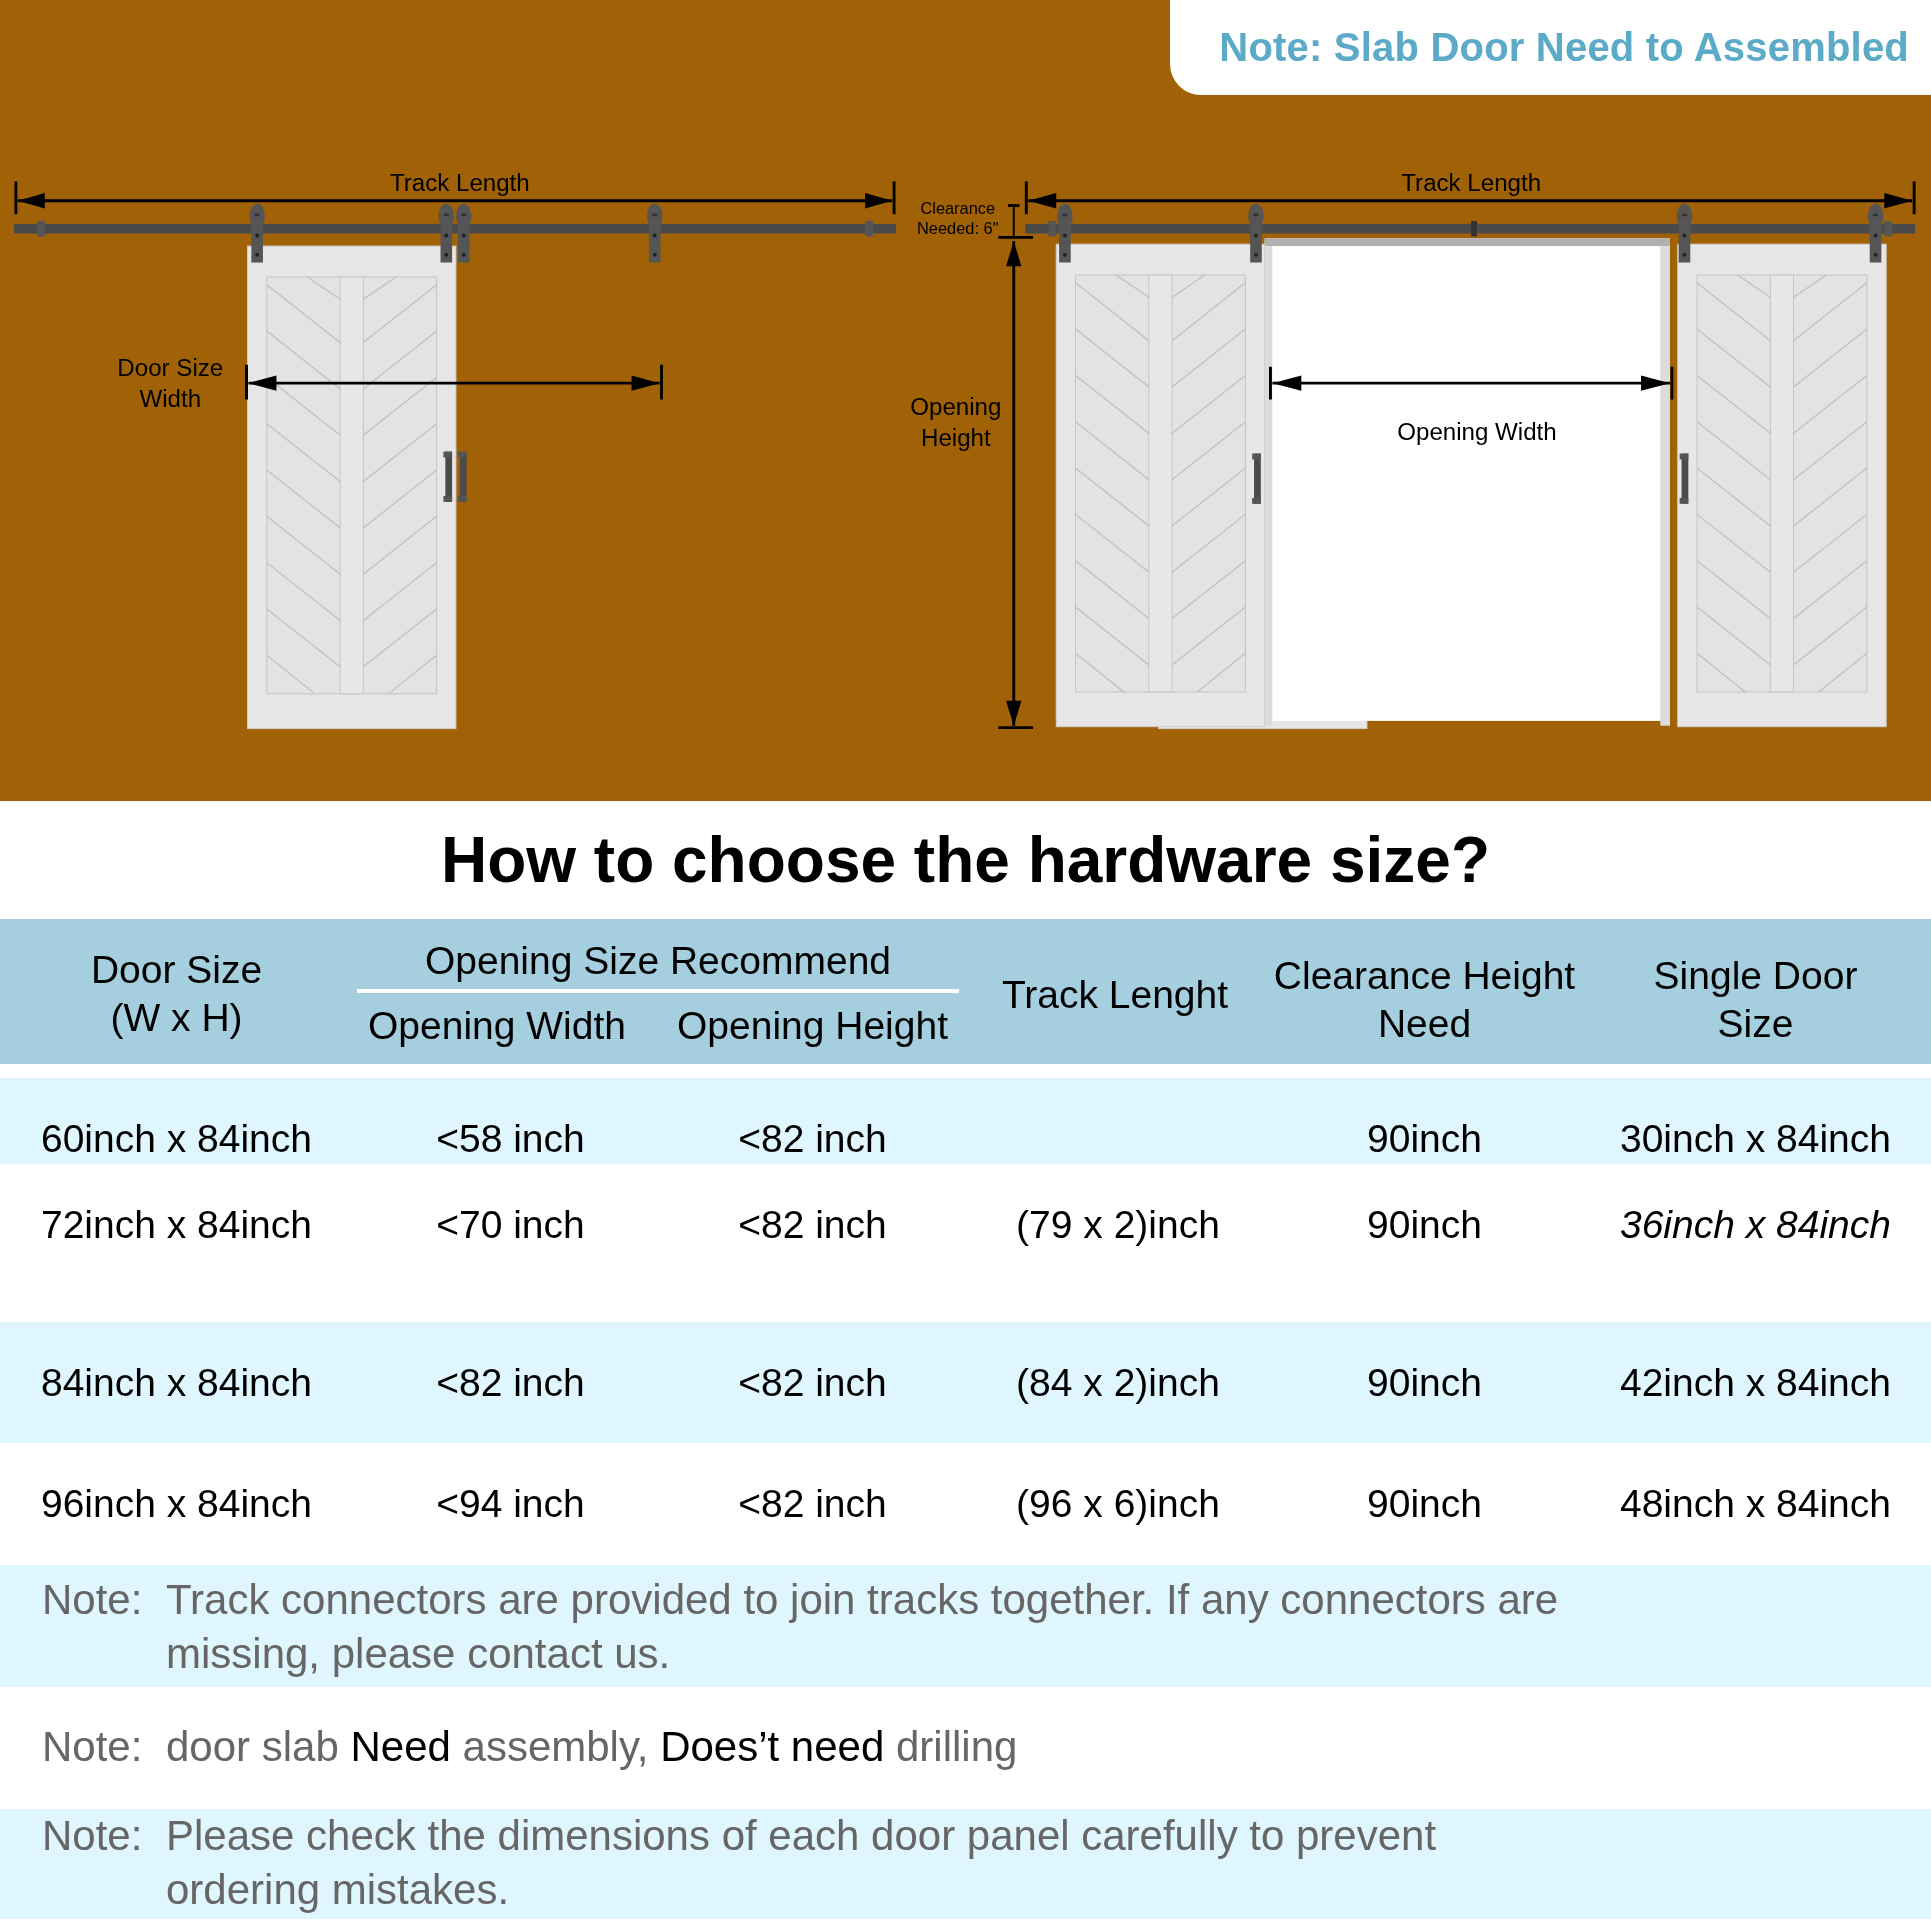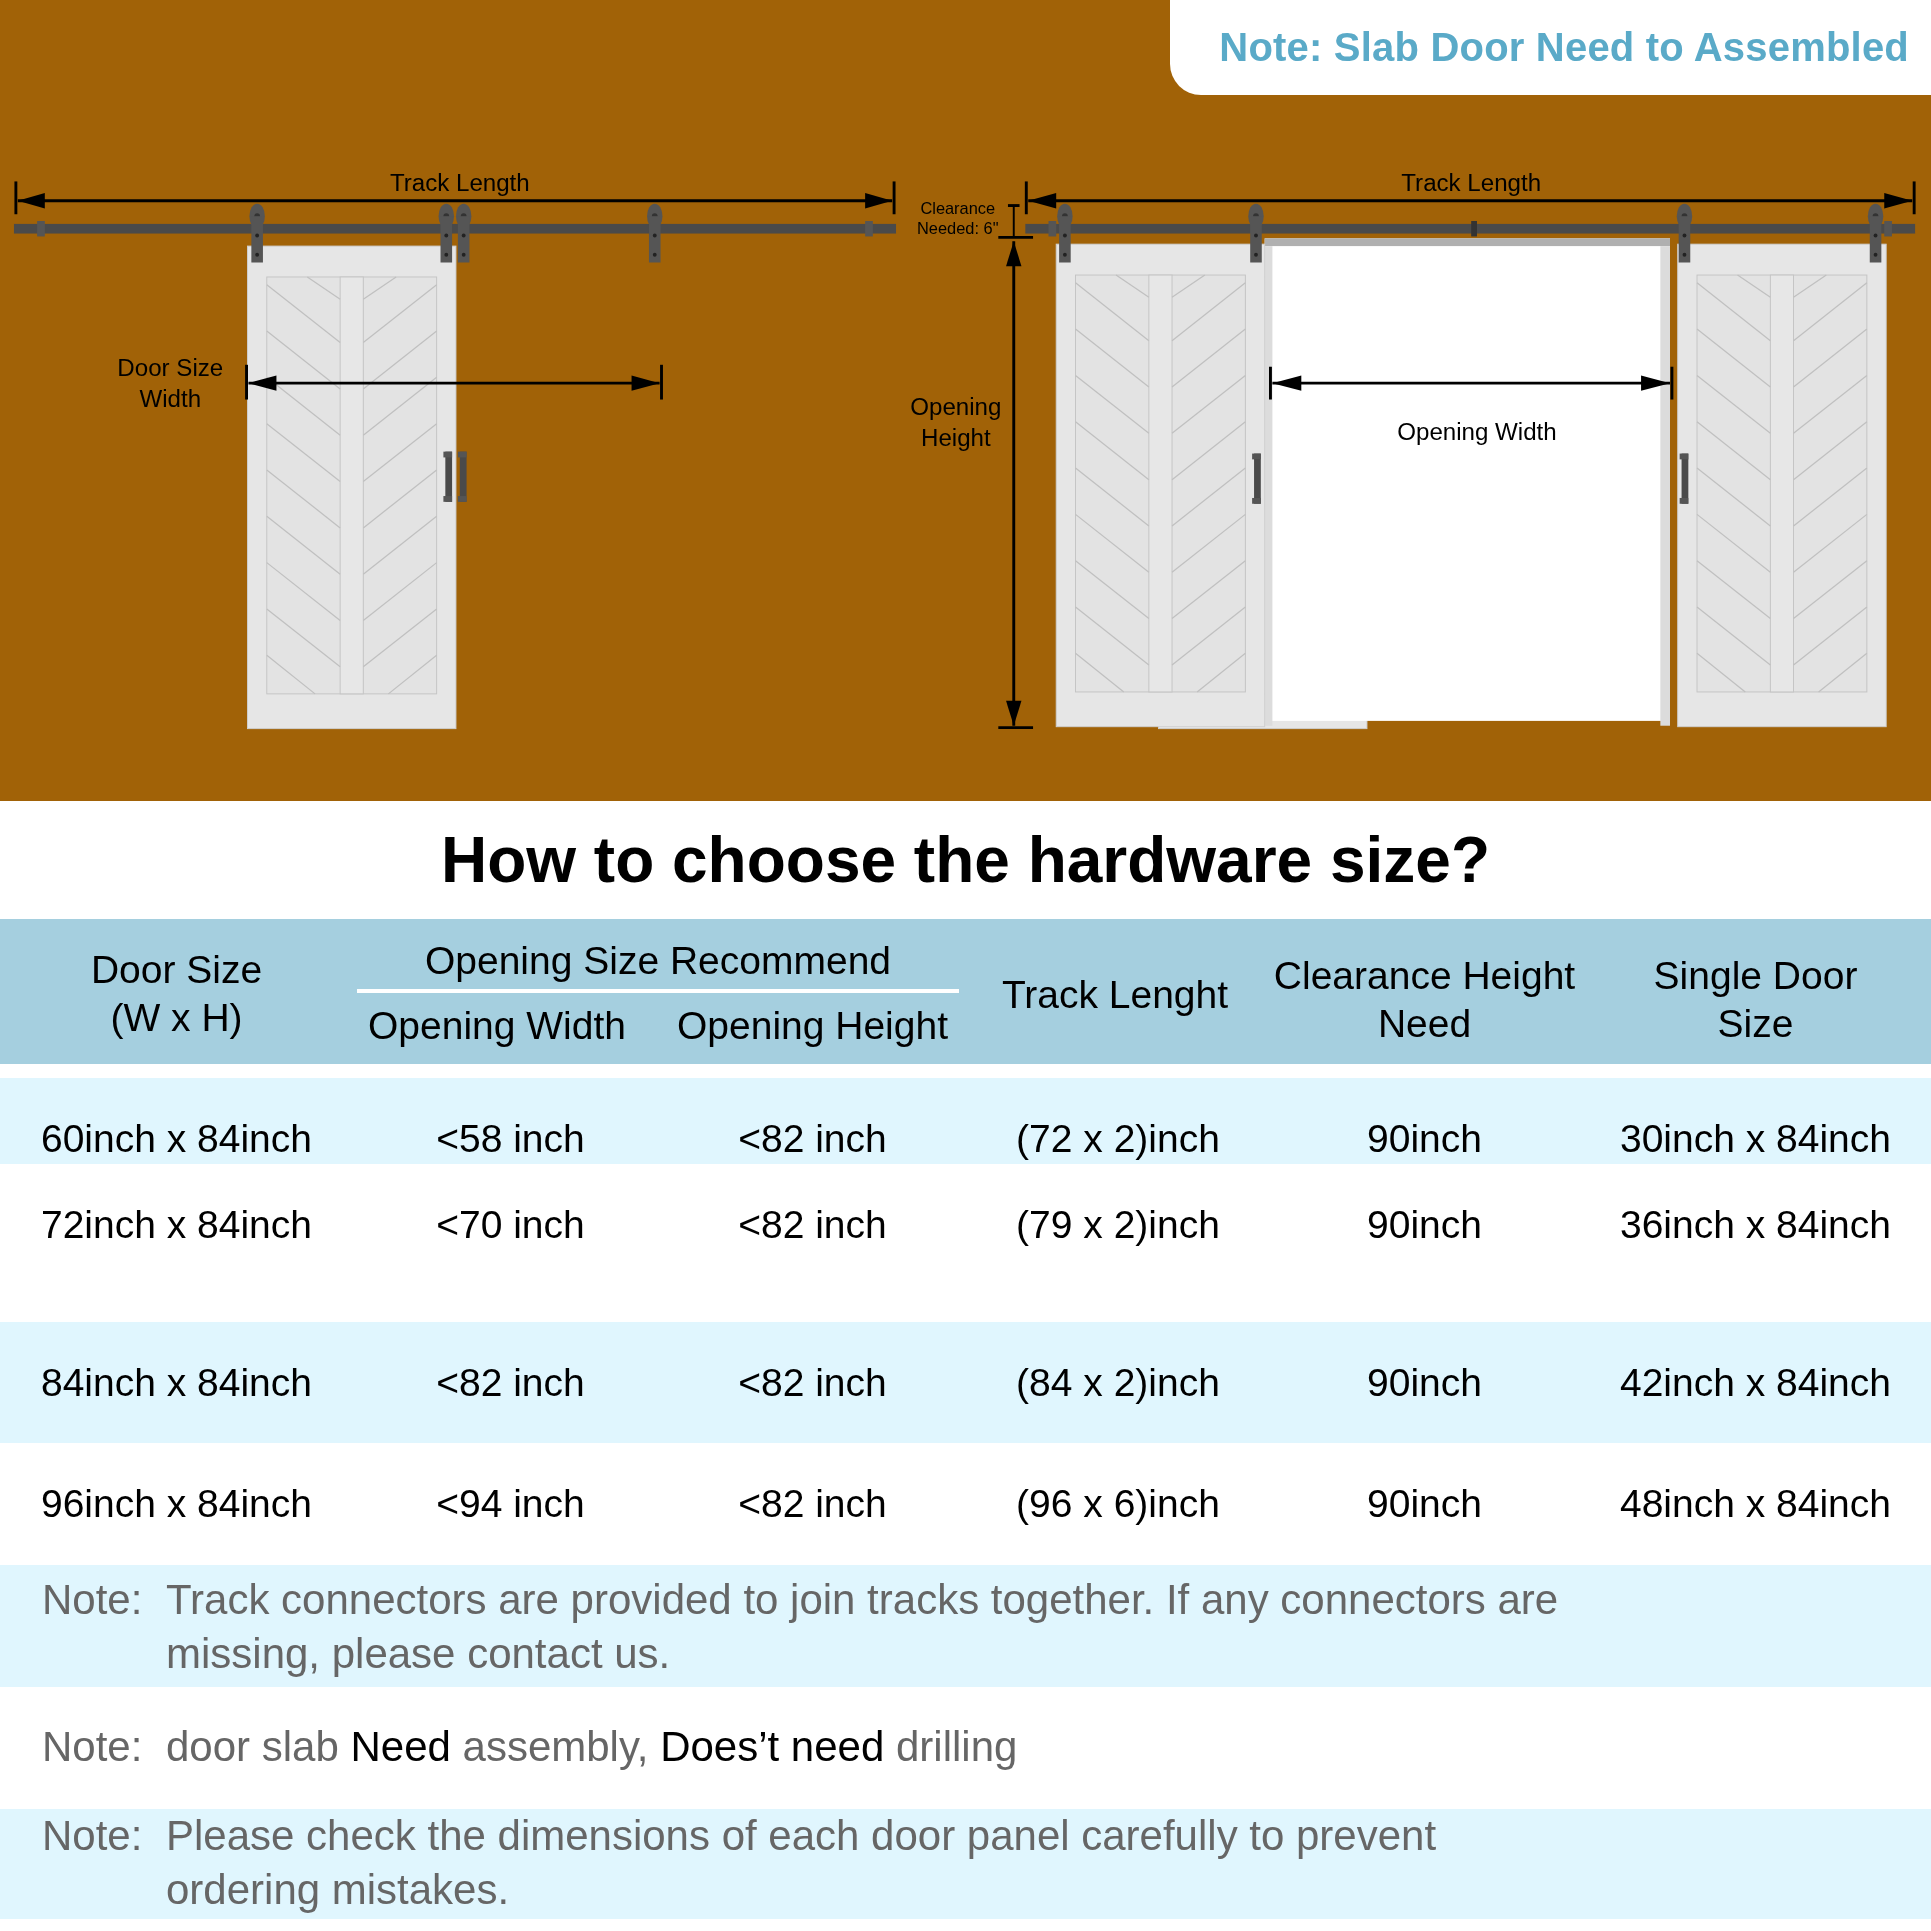--- a/index.html
+++ b/index.html
@@ -199,7 +199,6 @@
   <div class="cell" style="left:0; width:353px;">60inch x 84inch</div>
   <div class="cell" style="left:357px; width:307px;">&lt;58 inch</div>
   <div class="cell" style="left:658px; width:309px;">&lt;82 inch</div>
-  <div class="cell" style="left:975px; width:286px;">(72 x 2)inch</div>
   <div class="cell" style="left:1246px; width:357px;">90inch</div>
   <div class="cell" style="left:1603px; width:305px;">30inch x 84inch</div>
 </div>

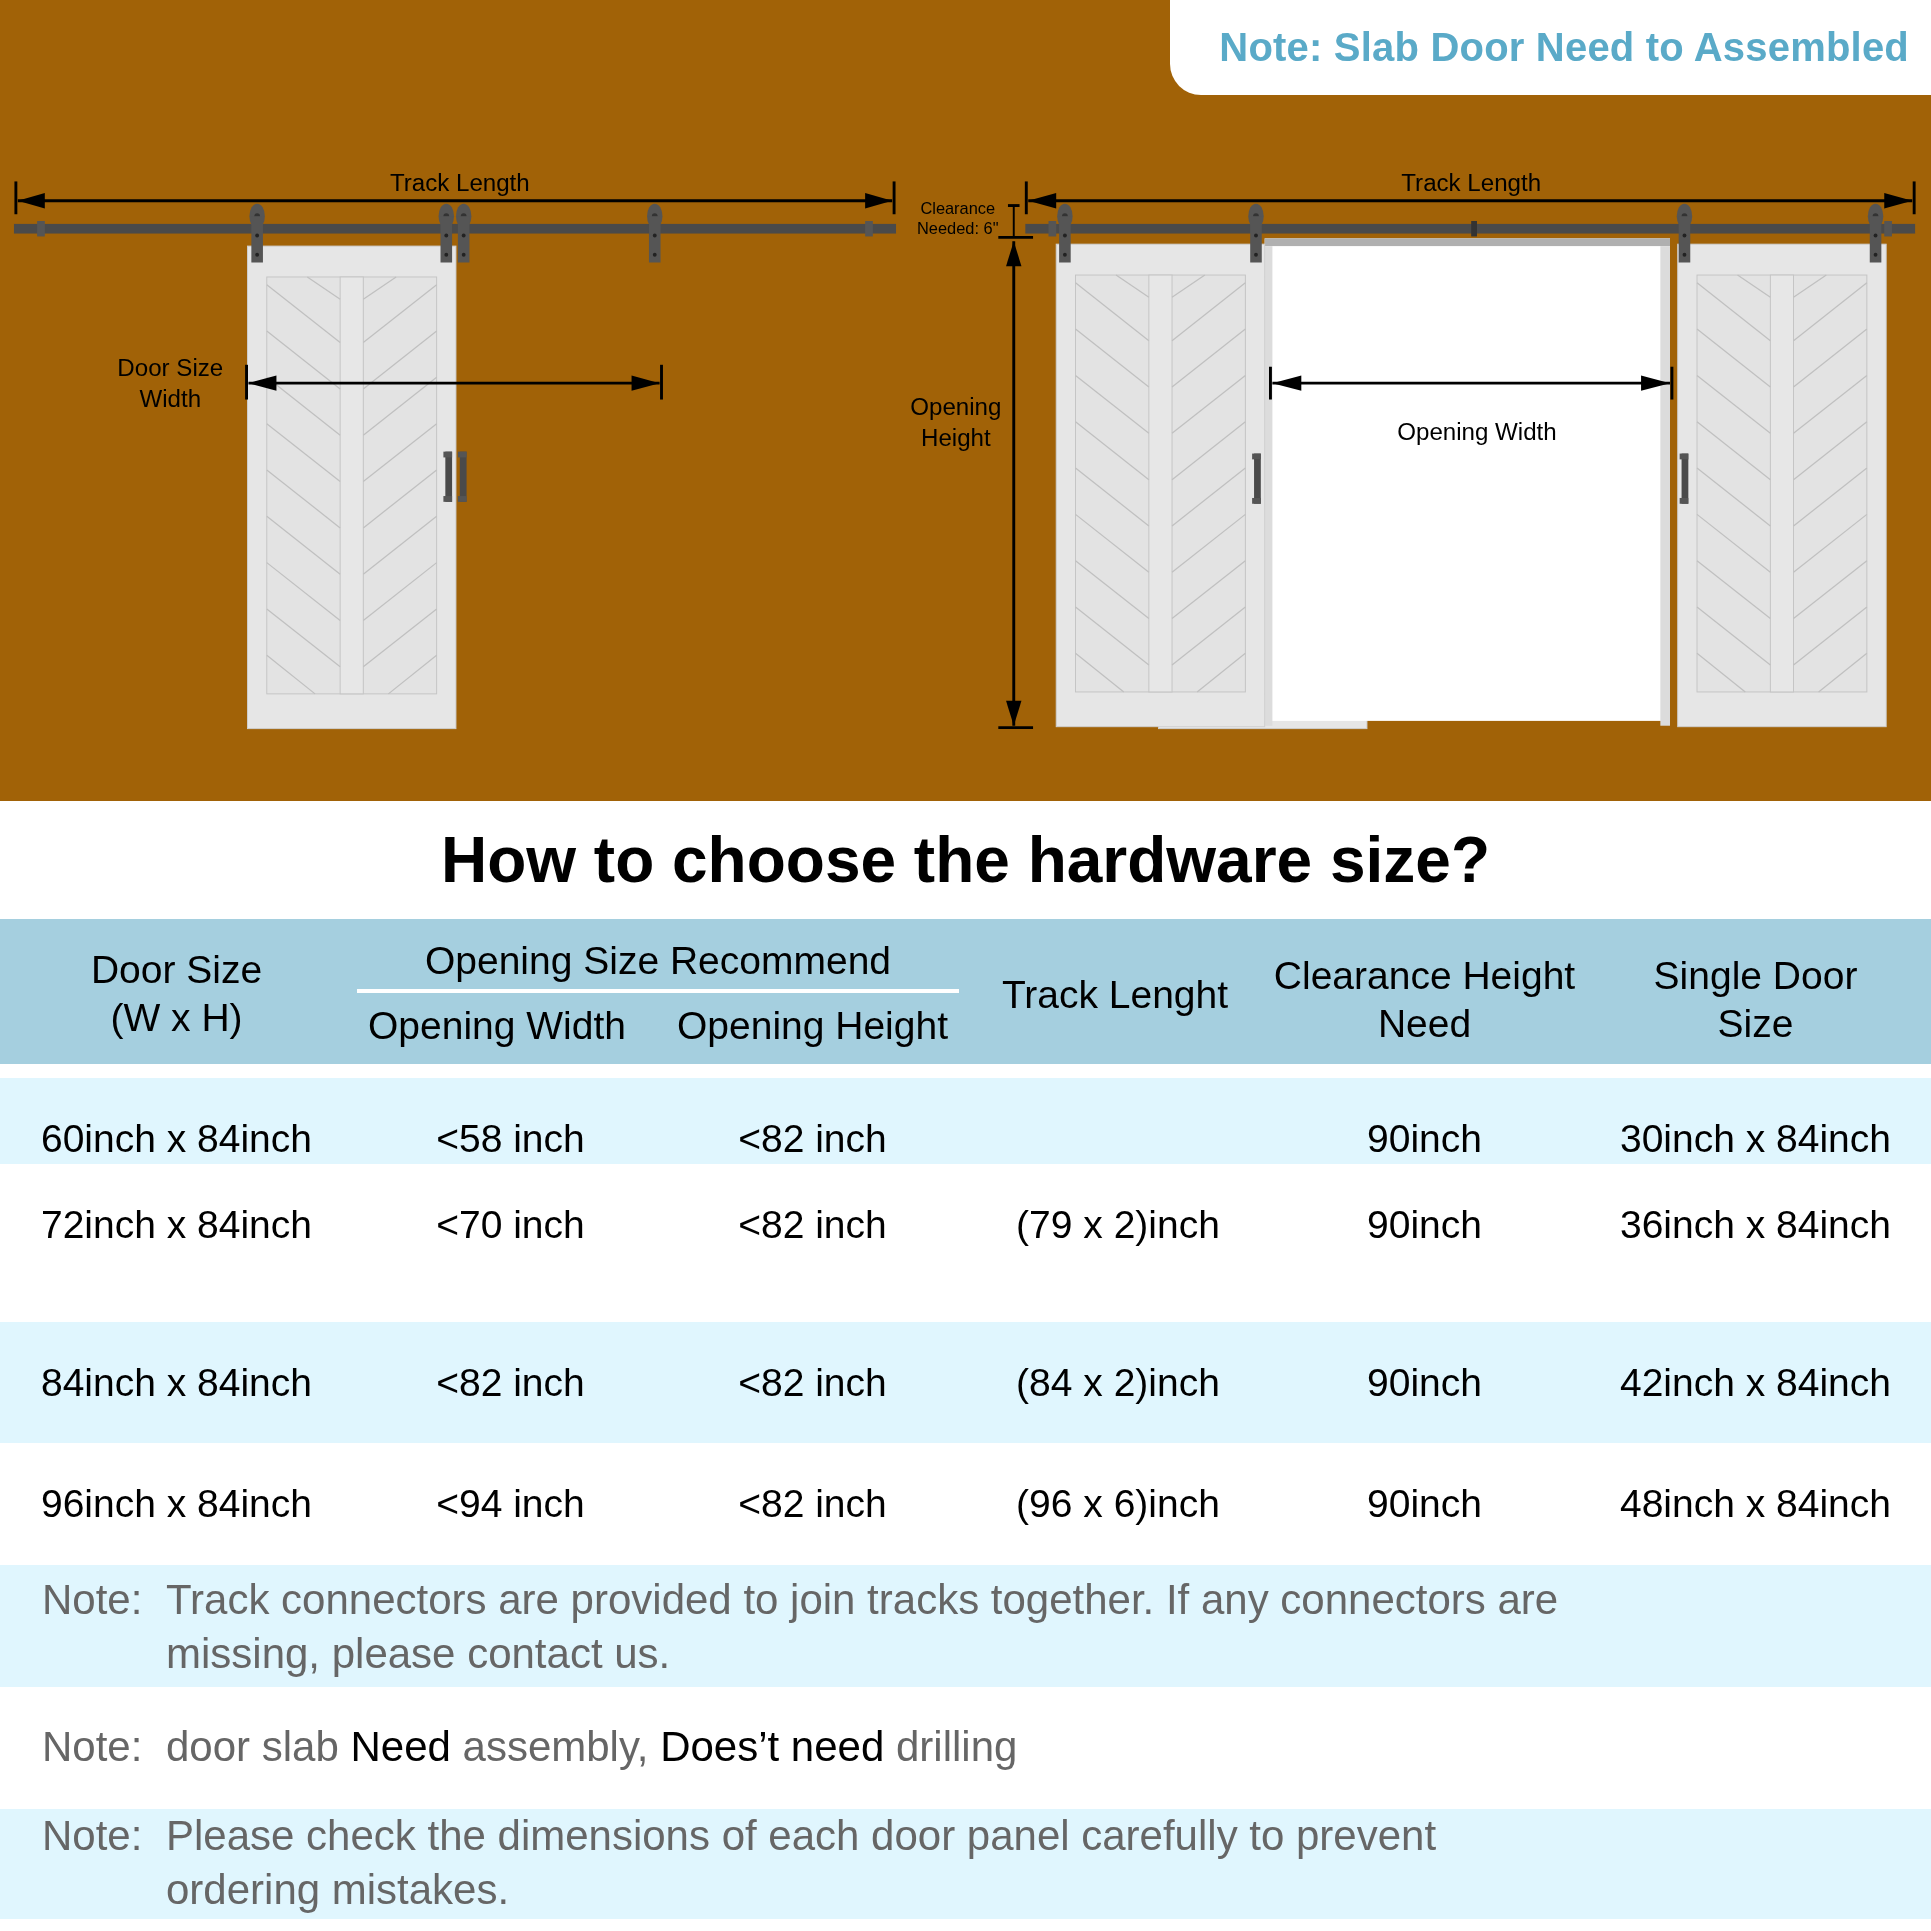--- a/index.html
+++ b/index.html
@@ -208,7 +208,7 @@
   <div class="cell" style="left:658px; width:309px;">&lt;82 inch</div>
   <div class="cell" style="left:975px; width:286px;">(79 x 2)inch</div>
   <div class="cell" style="left:1246px; width:357px;">90inch</div>
-  <div class="cell" style="left:1603px; width:305px;">36inch x 84inch</div>
+  <div class="cell" style="left:1603px; width:305px;font-style:italic;">36inch x 84inch</div>
 </div>
 <div class="row shaded" style="top:1322px;">
   <div class="cell" style="left:0; width:353px;">84inch x 84inch</div>

